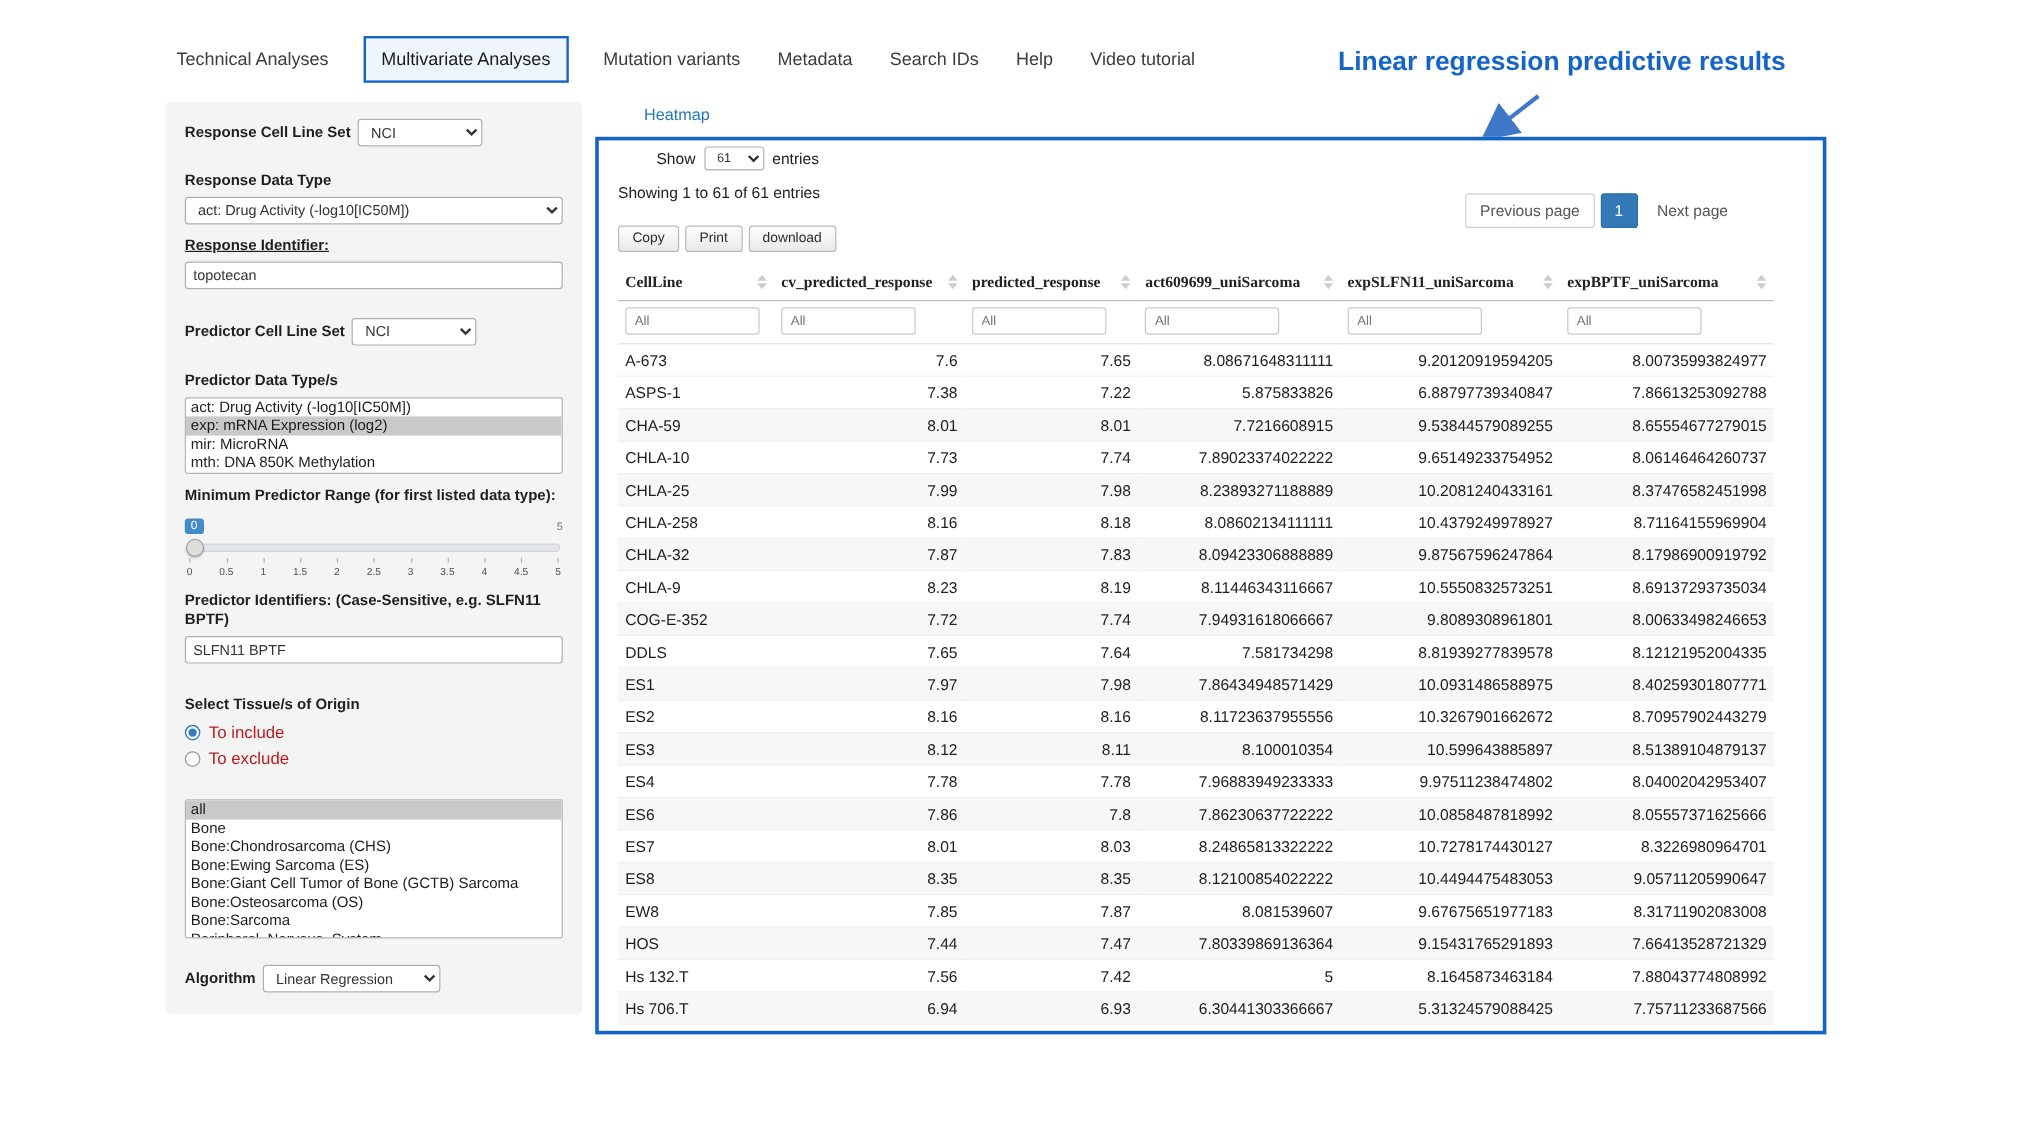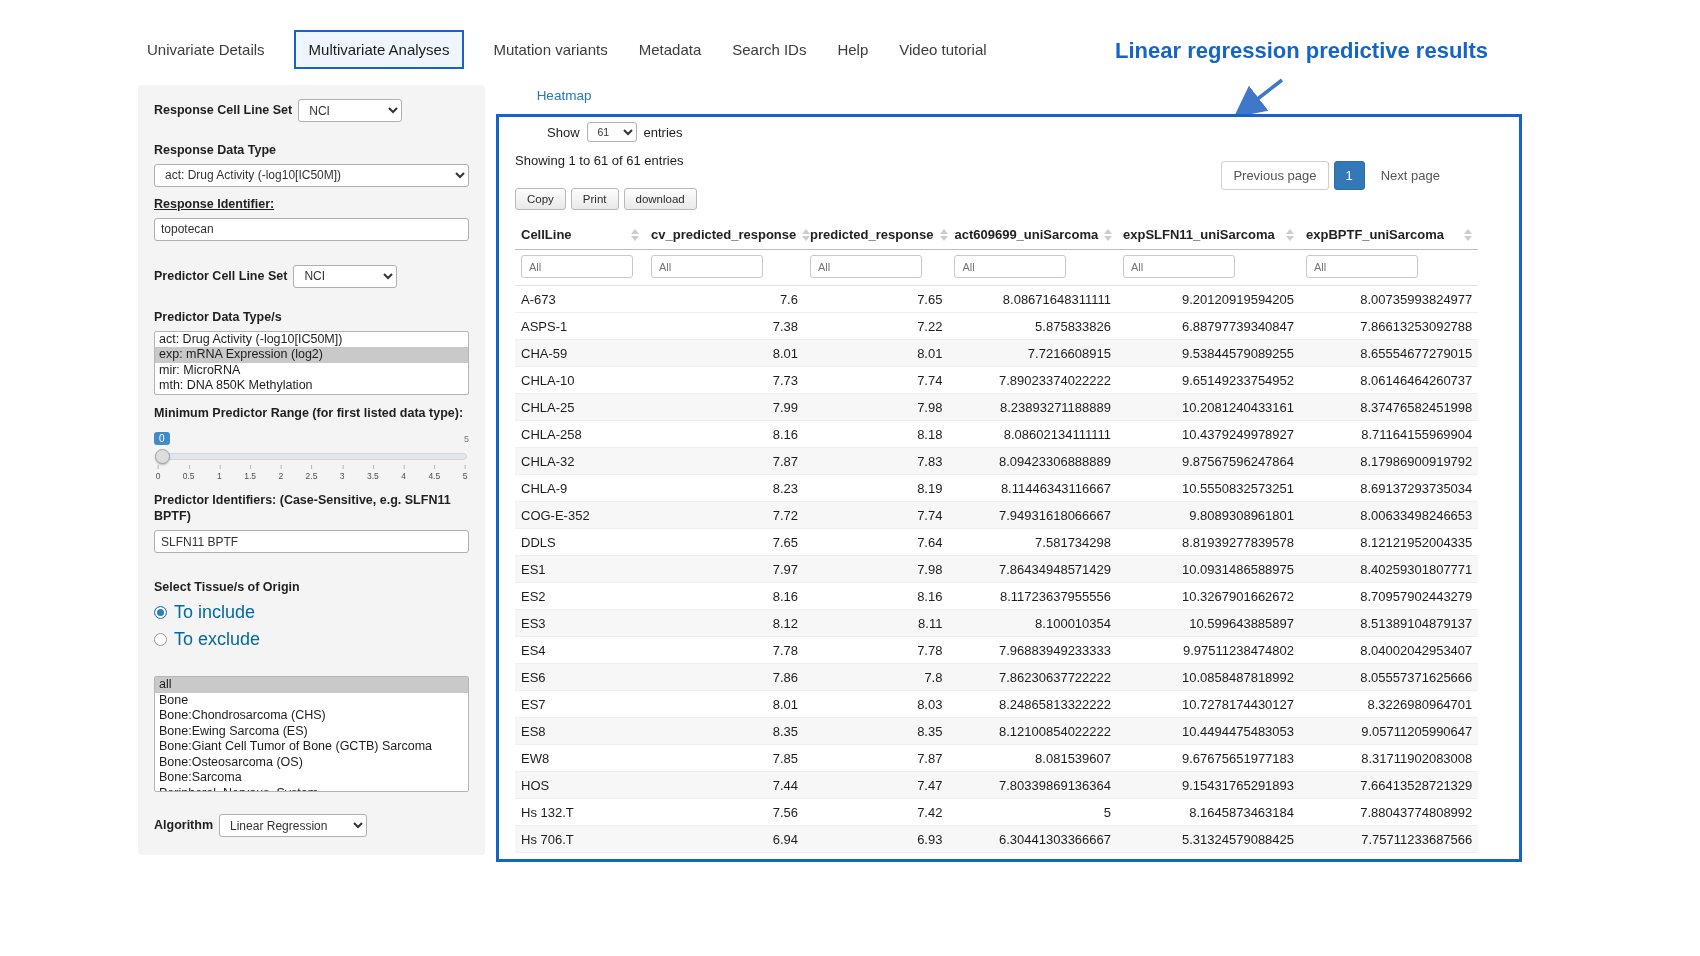--- a/index.html
+++ b/index.html
@@ -87,7 +87,7 @@
 <body>
 
 <nav class="topnav">
-    <div class="nav-item">Univariate Details</div>
+    <div class="nav-item">Technical Analyses</div>
     <div class="nav-item active">Multivariate Analyses</div>
     <div class="nav-item">Mutation variants</div>
     <div class="nav-item">Metadata</div>

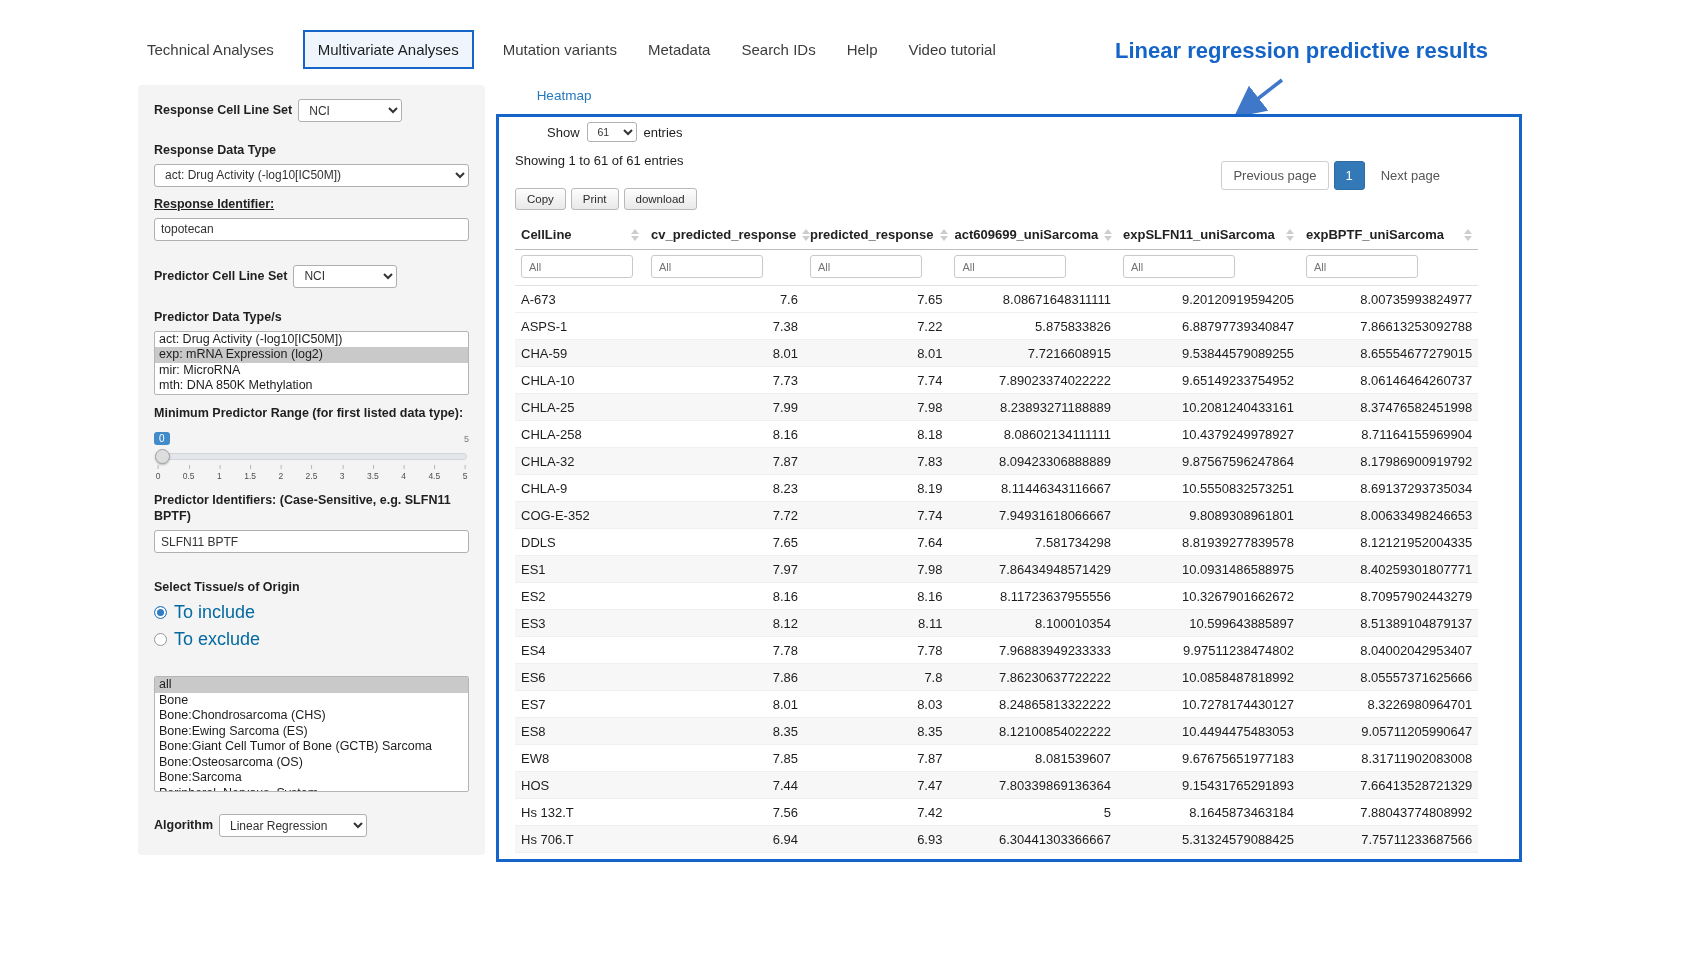--- a/index.html
+++ b/index.html
@@ -69,7 +69,7 @@
               font-size:11.5px; color:#2c2c2c; padding:4px 11px; cursor:pointer; font-family:inherit; }
   
   .data-table { width:97.5%; border-collapse:collapse; margin-top:10px; font-size:13px; table-layout:fixed; }
-  .data-table th { text-align:left; font-weight:bold; padding:7px 6px; border-bottom:1px solid #bdbdbd; }
+  .data-table th { text-align:left; font-weight:bold; padding:7px 6px; border-bottom:1px solid #bdbdbd;font-family:Liberation Serif, serif; }
   .th-inner { display:flex; align-items:center; justify-content:space-between; }
   .sort-icon { display:inline-flex; flex-direction:column; gap:2px; margin-left:6px; cursor:pointer; }
   .tri { width:0; height:0; border-left:4px solid transparent; border-right:4px solid transparent; display:block; }

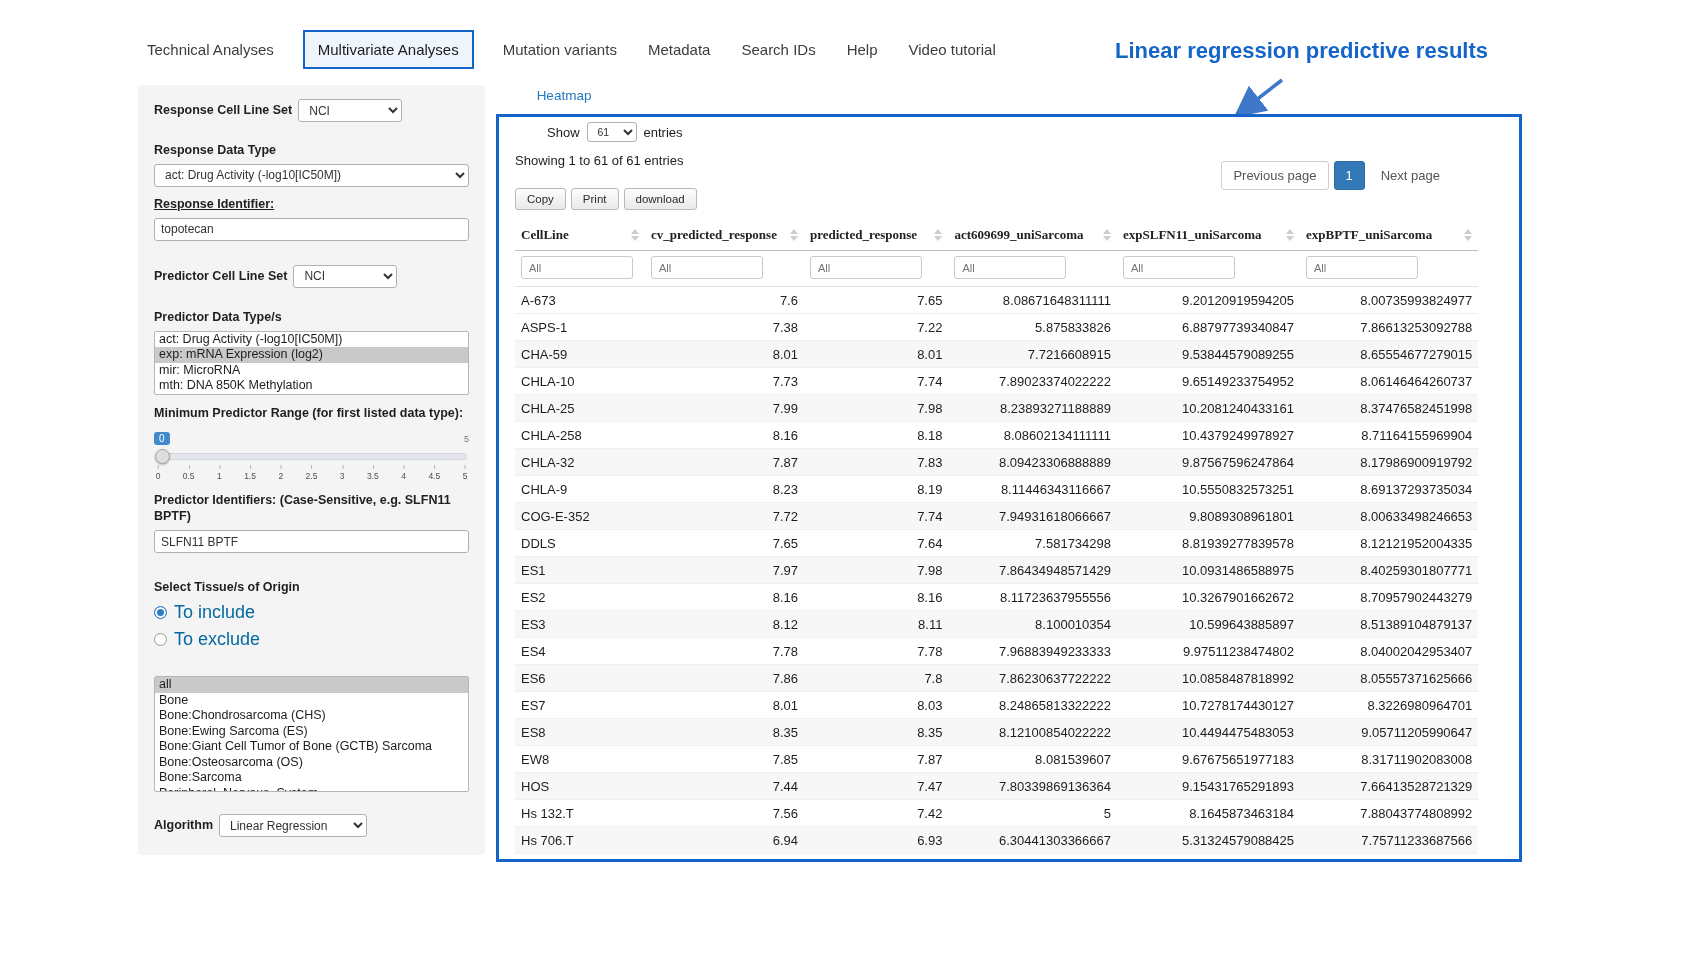--- a/index.html
+++ b/index.html
@@ -46,7 +46,7 @@
   .tick { position:absolute; transform:translateX(-50%); top:7px; font-size:8.5px; color:#4f4f4f; }
   .tick::before { content:""; position:absolute; left:50%; top:-6px; width:1px; height:4px; background:#b5b5b5; }
   
-  .radio-row { display:flex; align-items:center; gap:7px; margin-top:6px; font-size:18px; color:#0369a1; cursor:pointer; }
+  .radio-row { display:flex; align-items:center; gap:7px; margin-top:6px; font-size:14px; color:#b91c1c; cursor:pointer; }
   .radio { width:13px; height:13px; border-radius:50%; border:1px solid #979797; background:#fff; position:relative; flex:0 0 auto; }
   .radio.checked { border-color:#2e7cc3; background:#2e7cc3; box-shadow:inset 0 0 0 2px #fff; }
   

